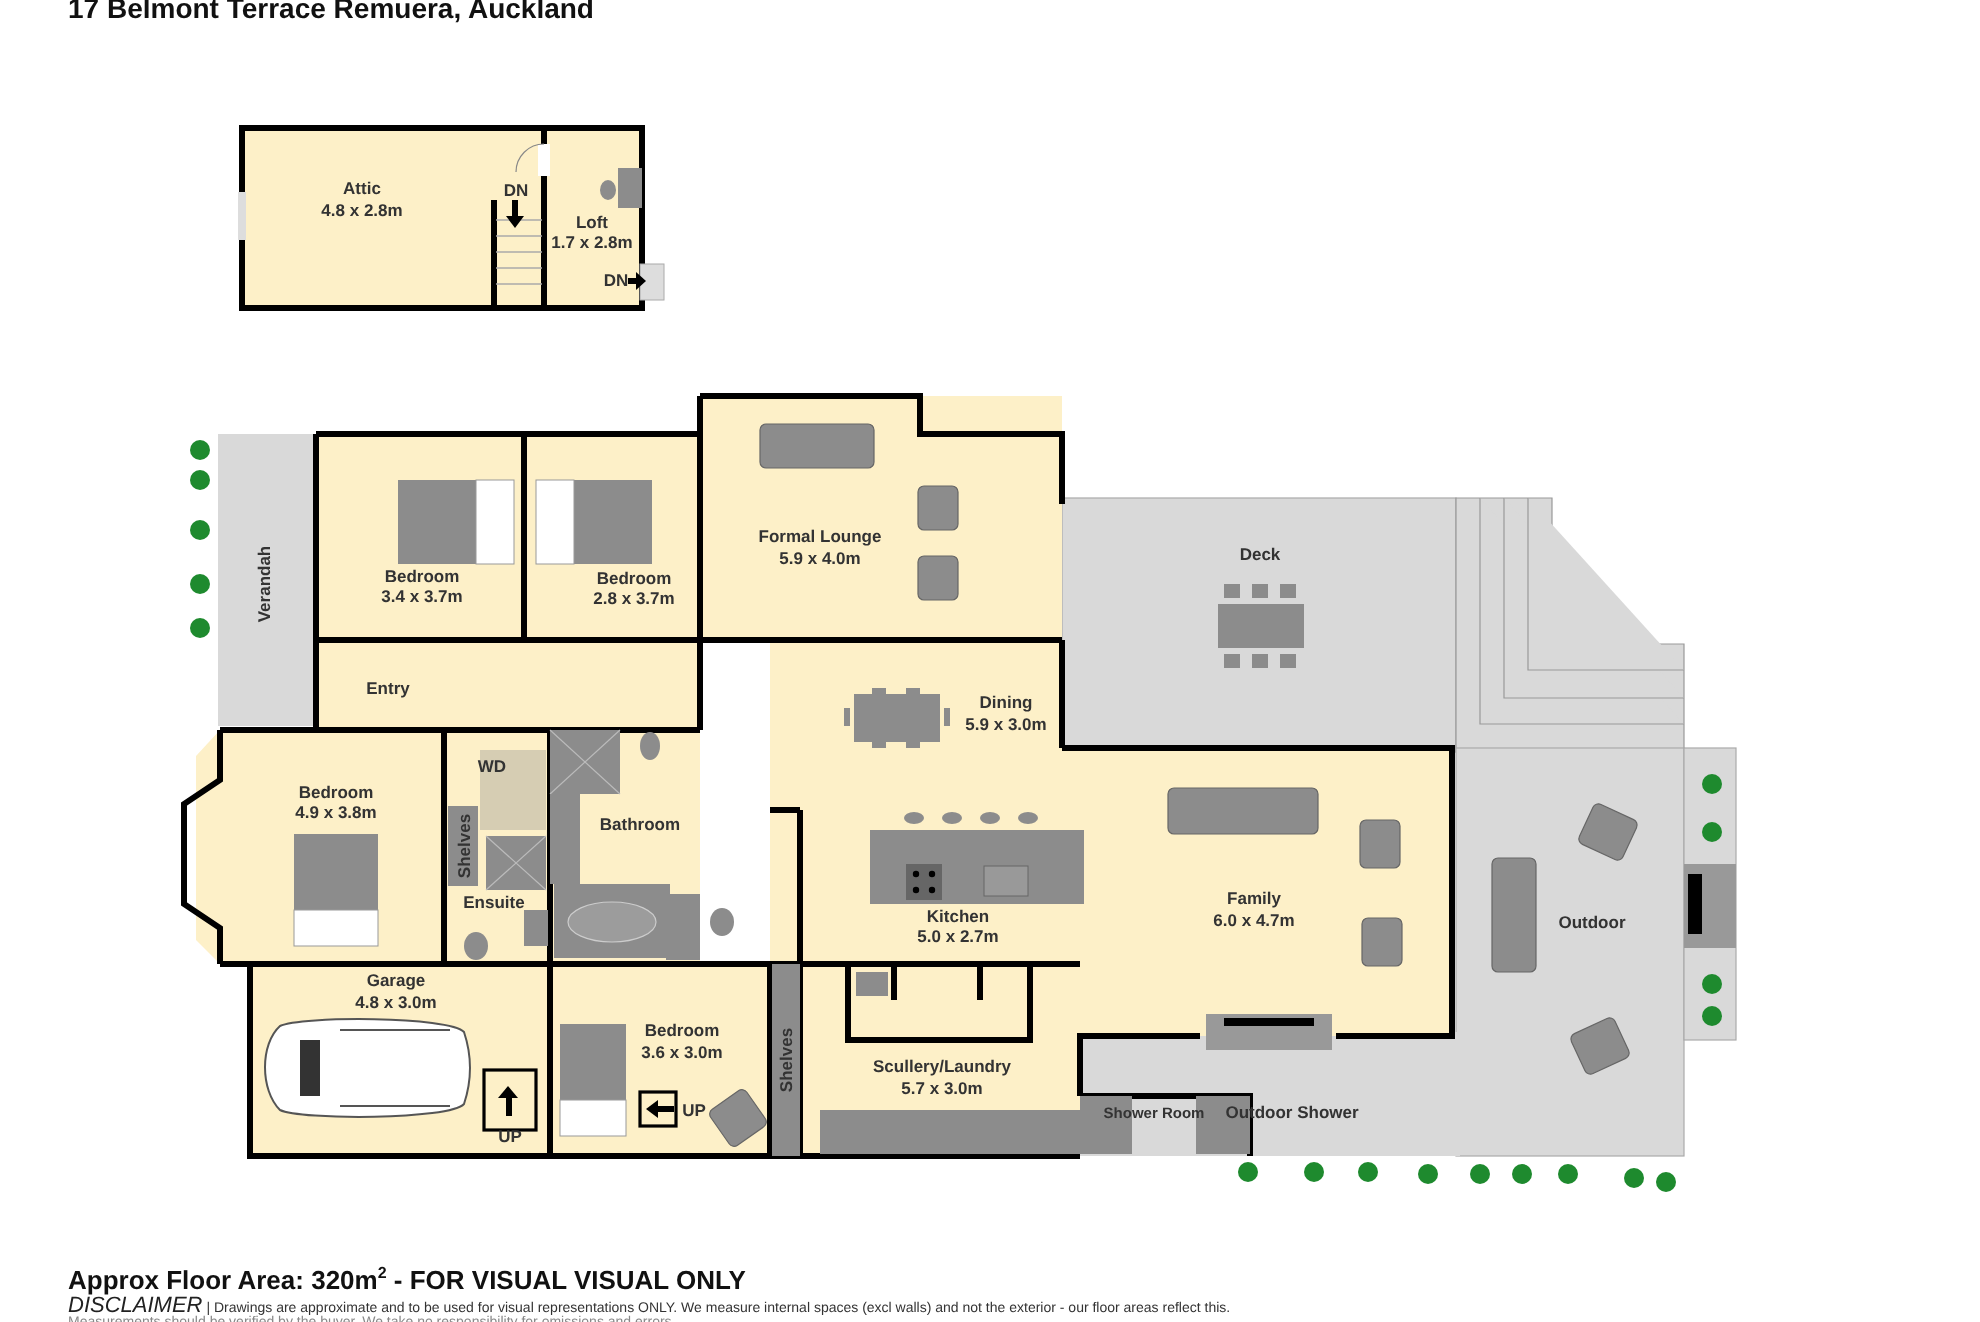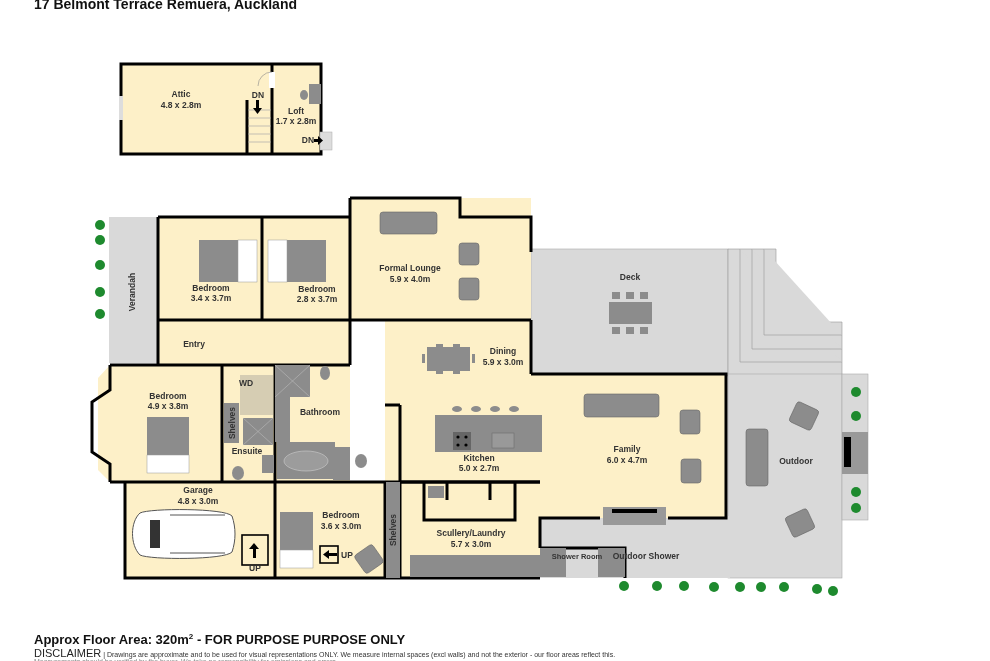--- a/index.html
+++ b/index.html
@@ -285,7 +285,7 @@
 </svg>
 
 <div class="footer-area">
-  <span>Approx Floor Area: 320m</span><sup>2</sup><span> - FOR PURPOSE PURPOSE ONLY</span>
+  <span>Approx Floor Area: 320m</span><sup>2</sup><span> - FOR VISUAL VISUAL ONLY</span>
 </div>
 <div class="disclaimer">
   <span class="d-head">DISCLAIMER</span><span> | Drawings are approximate and to be used for visual representations ONLY. We measure internal spaces (excl walls) and not the exterior - our floor areas reflect this.</span>

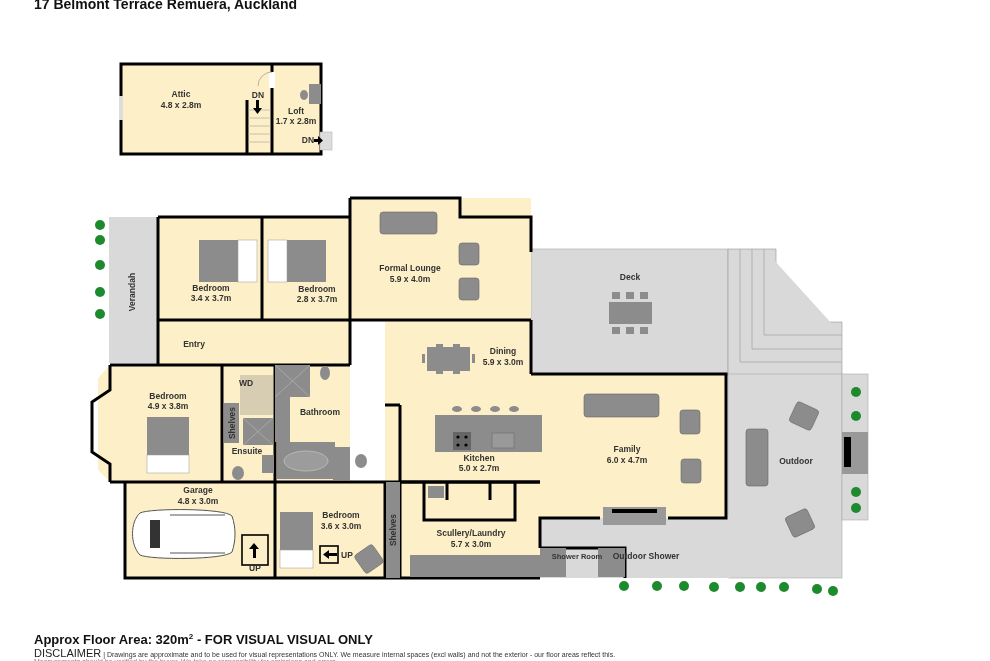--- a/index.html
+++ b/index.html
@@ -10,7 +10,7 @@
   .footer-area{position:absolute;left:34px;top:632px;font-size:13px;font-weight:bold;color:#111;}
   .footer-area sup{font-size:8px;}
   .disclaimer{position:absolute;left:34px;top:647px;font-size:7px;color:#333;white-space:nowrap;}
-  .disclaimer .d-head{font-size:11px;color:#222;text-align:center;}
+  .disclaimer .d-head{font-style:italic;font-size:11px;color:#222;text-align:center;}
   .disclaimer .d-line2{position:absolute;left:0;top:11px;color:#888;}
 </style>
 </head>

